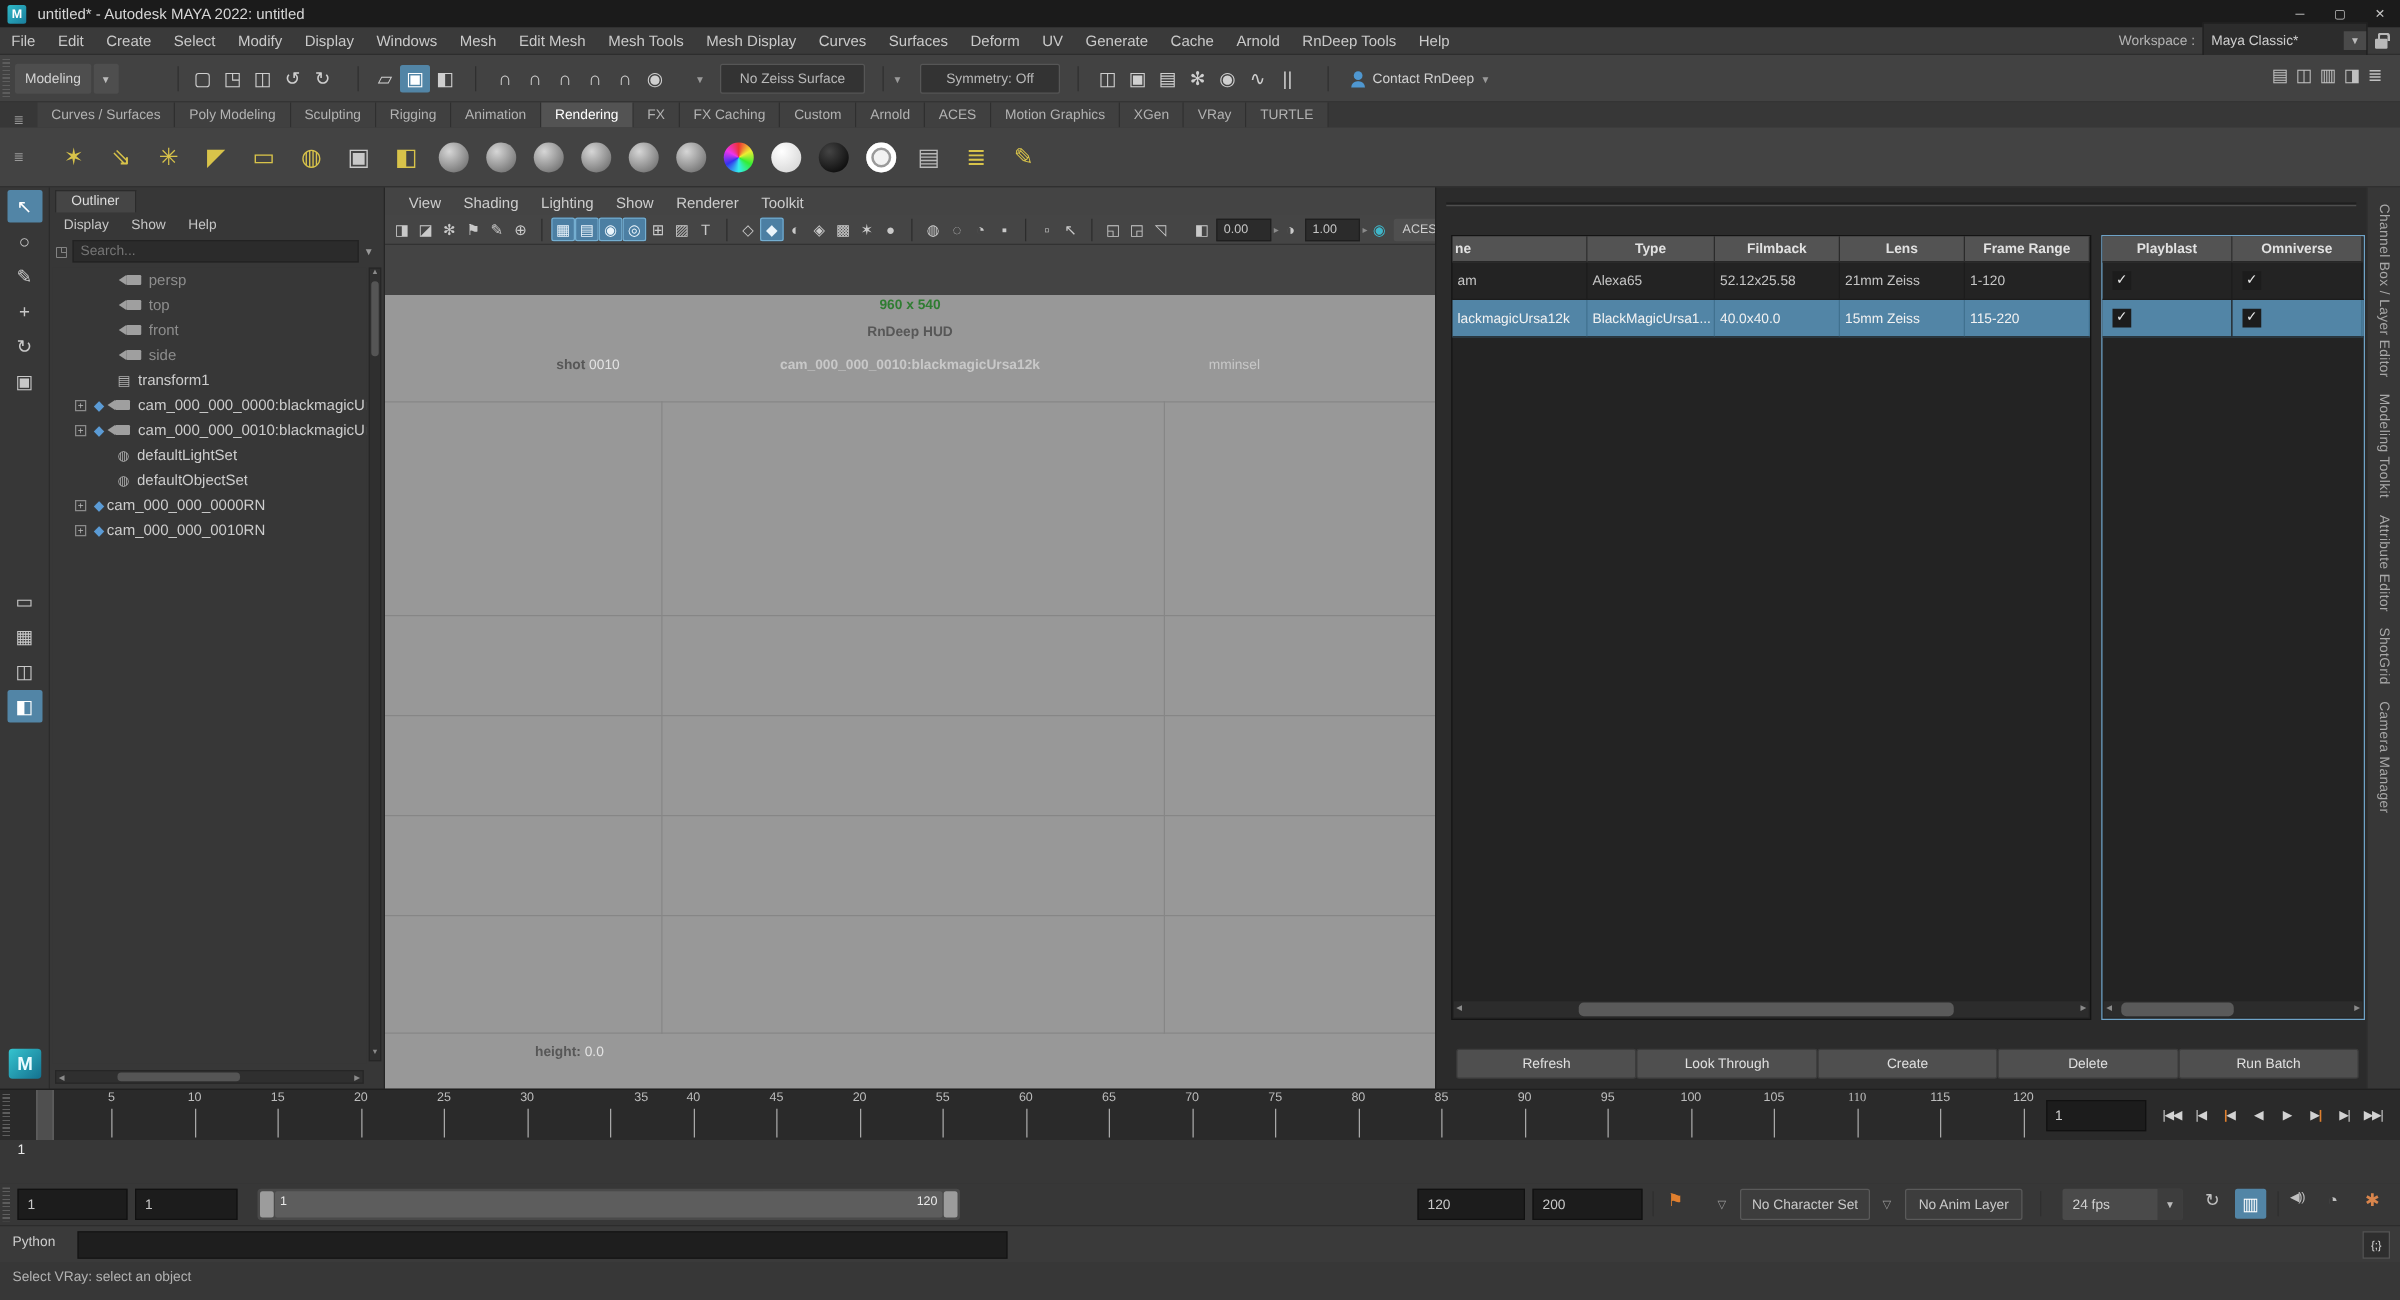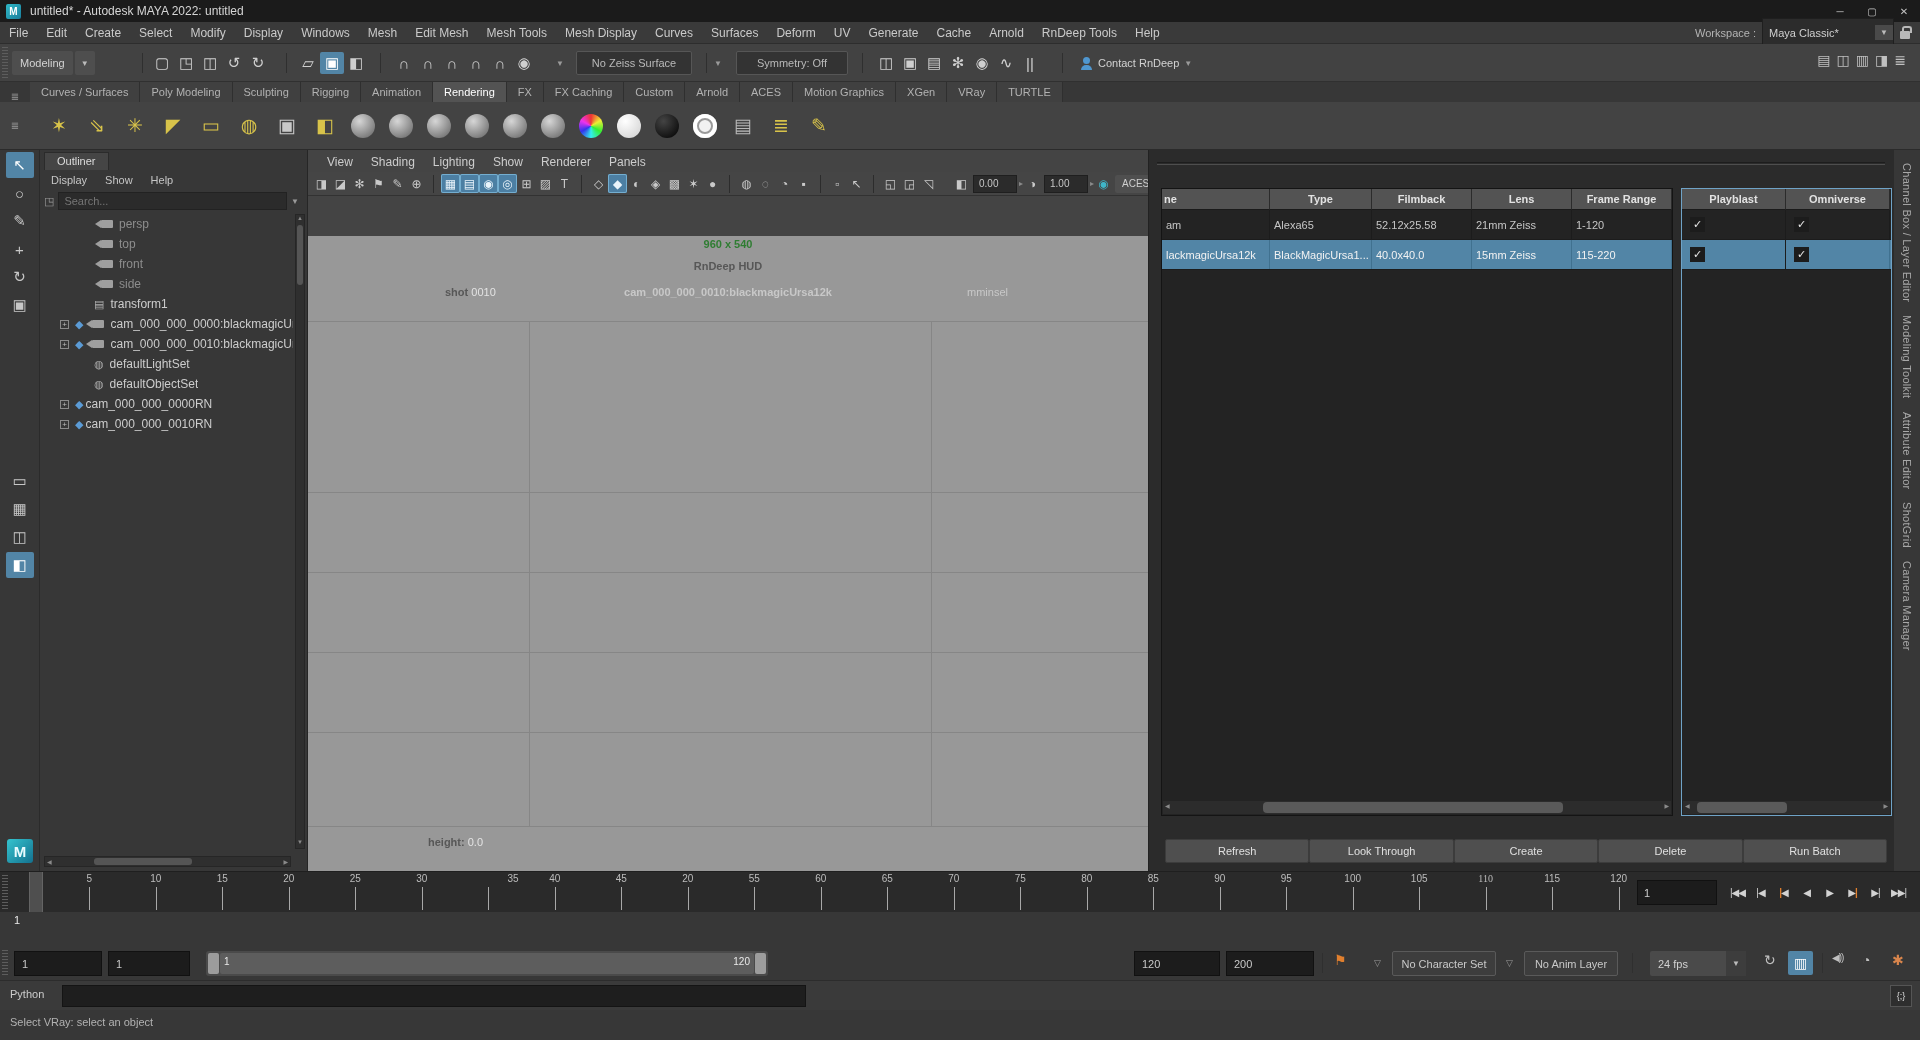--- a/index.html
+++ b/index.html
@@ -475,7 +475,7 @@
           <span>Lighting</span>
           <span>Show</span>
           <span>Renderer</span>
-          <span>Panels</span>
+          <span>Toolkit</span>
         </div>
       <div class="vp-toolbar" id="vp-toolbar">
         <span id="vp-icons" style="display:flex;align-items:center;">

